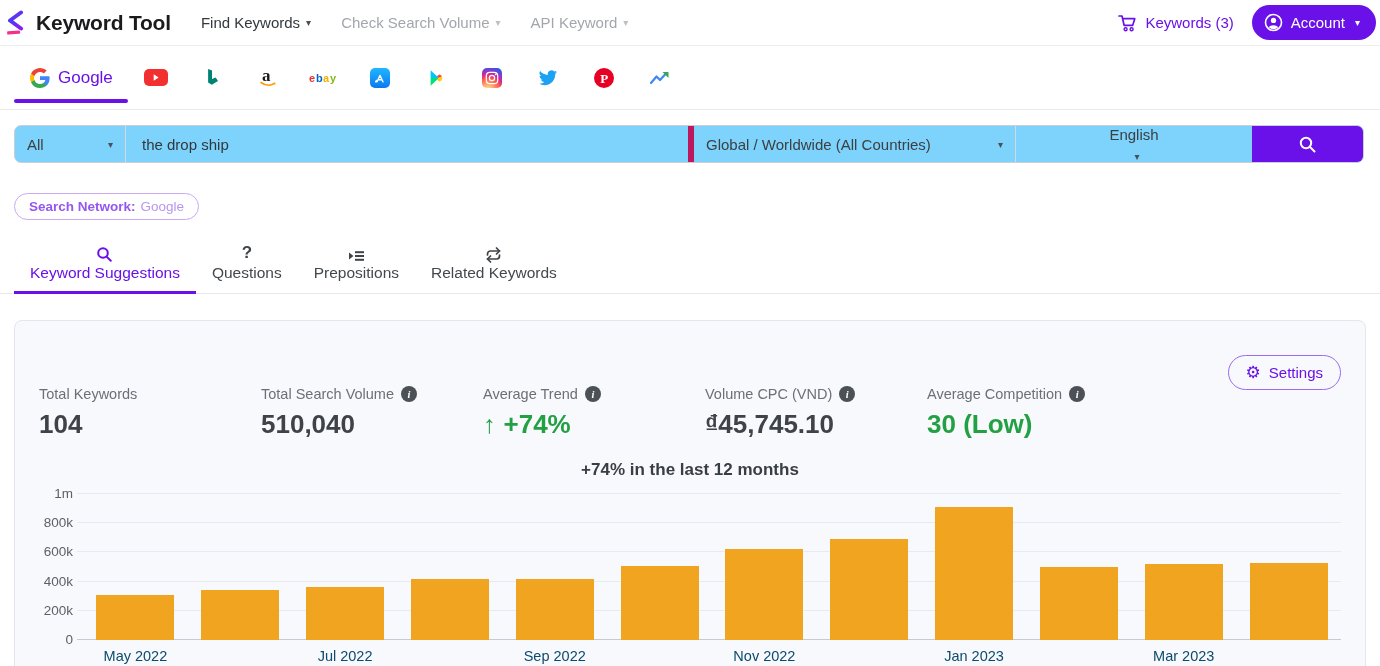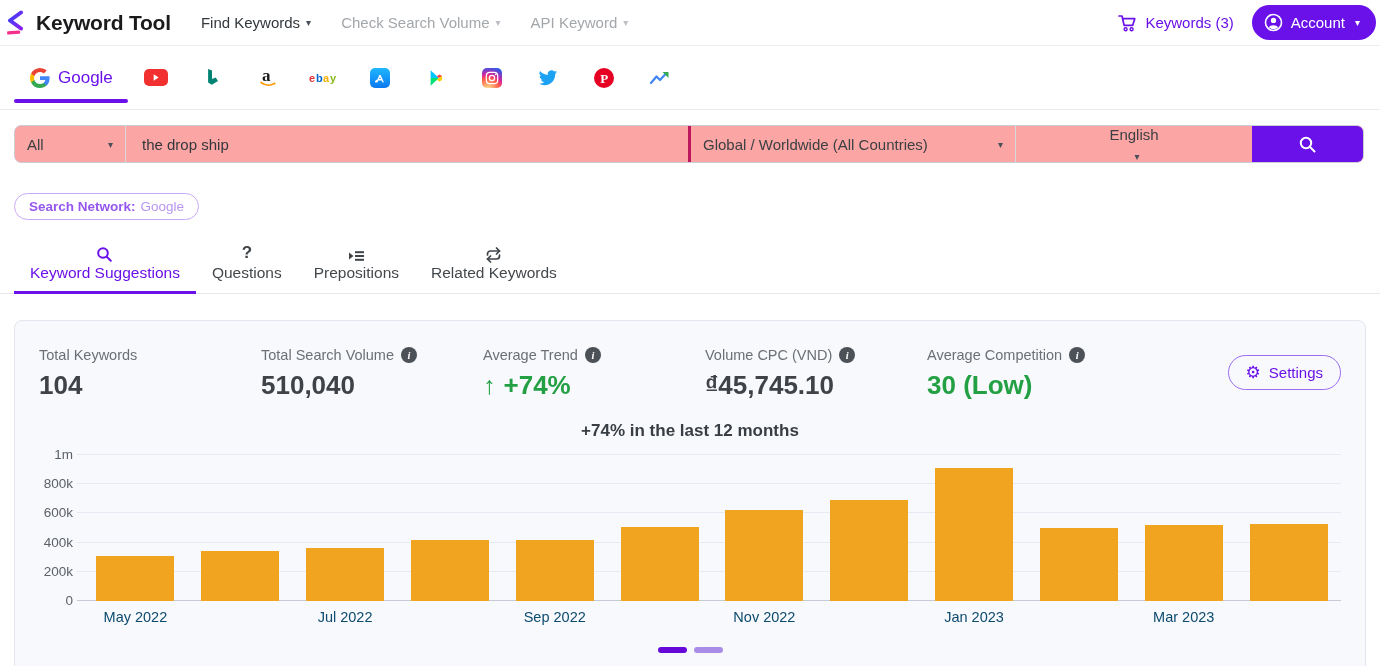--- a/index.html
+++ b/index.html
@@ -42,7 +42,7 @@
 
   
   .search-row { display:flex; align-items:stretch; height:38px; margin:15px 16px 0 14px;
-    border:1px solid #ccced6; border-radius:7px; background:#fca5a5; }
+    border:1px solid #ccced6; border-radius:7px; background:#7dd3fc; }
   .seg { display:flex; align-items:center; font-size:15px; color:#3c4043; cursor:pointer; }
   .seg-all { width:111px; padding:0 12px; justify-content:space-between; border-right:1px solid #d6d8de; }
   .search-input { flex:1; border:none; outline:none; padding:0 16px; font-size:15px;

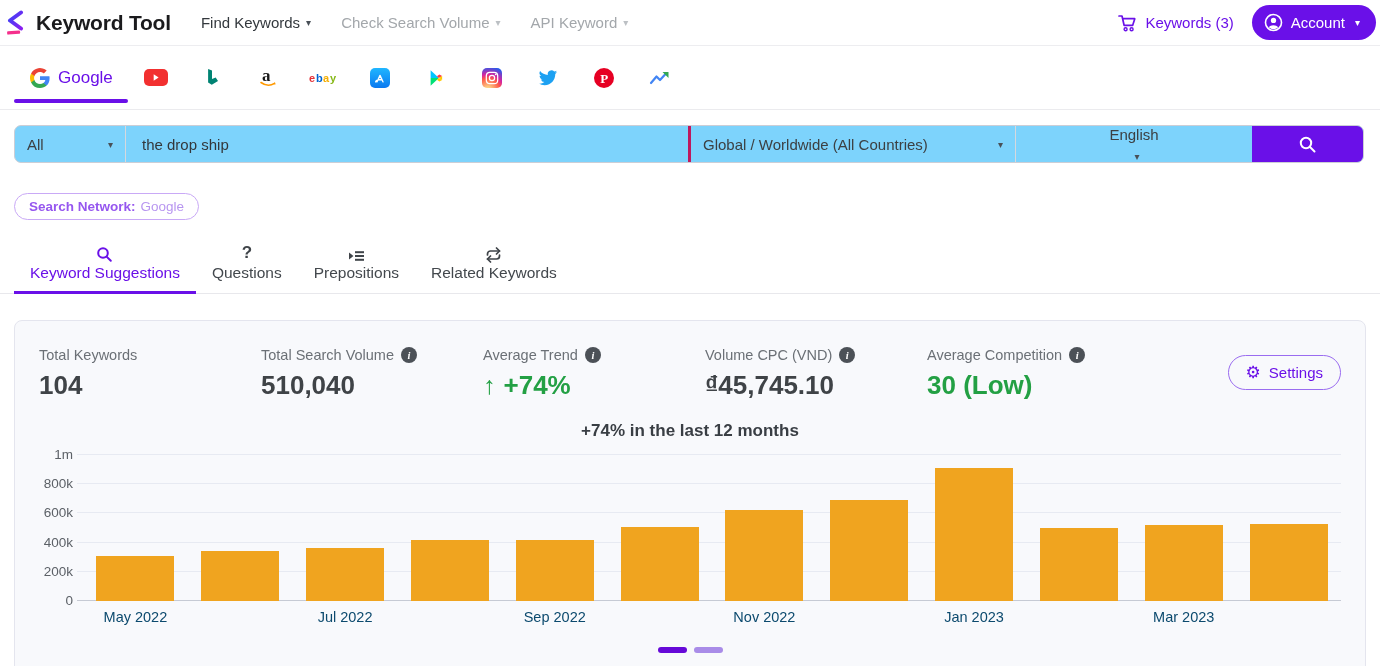--- a/index.html
+++ b/index.html
@@ -47,7 +47,7 @@
   .seg-all { width:111px; padding:0 12px; justify-content:space-between; border-right:1px solid #d6d8de; }
   .search-input { flex:1; border:none; outline:none; padding:0 16px; font-size:15px;
     color:#33373b; font-family:"Liberation Sans",sans-serif; background:transparent; }
-  .seg-loc { width:327px; padding:0 12px; justify-content:space-between; border-left:3px solid #be185d; }
+  .seg-loc { width:327px; padding:0 12px; justify-content:space-between; border-left:6px solid #be185d; }
   .seg-lang { width:237px; padding:0 14px; justify-content:space-between; border-left:1px solid #d6d8de;flex-direction:column; }
   .search-btn { width:111px; background:#6a10e8; border:none; border-radius:0 6px 6px 0;
     display:flex; align-items:center; justify-content:center; cursor:pointer; }

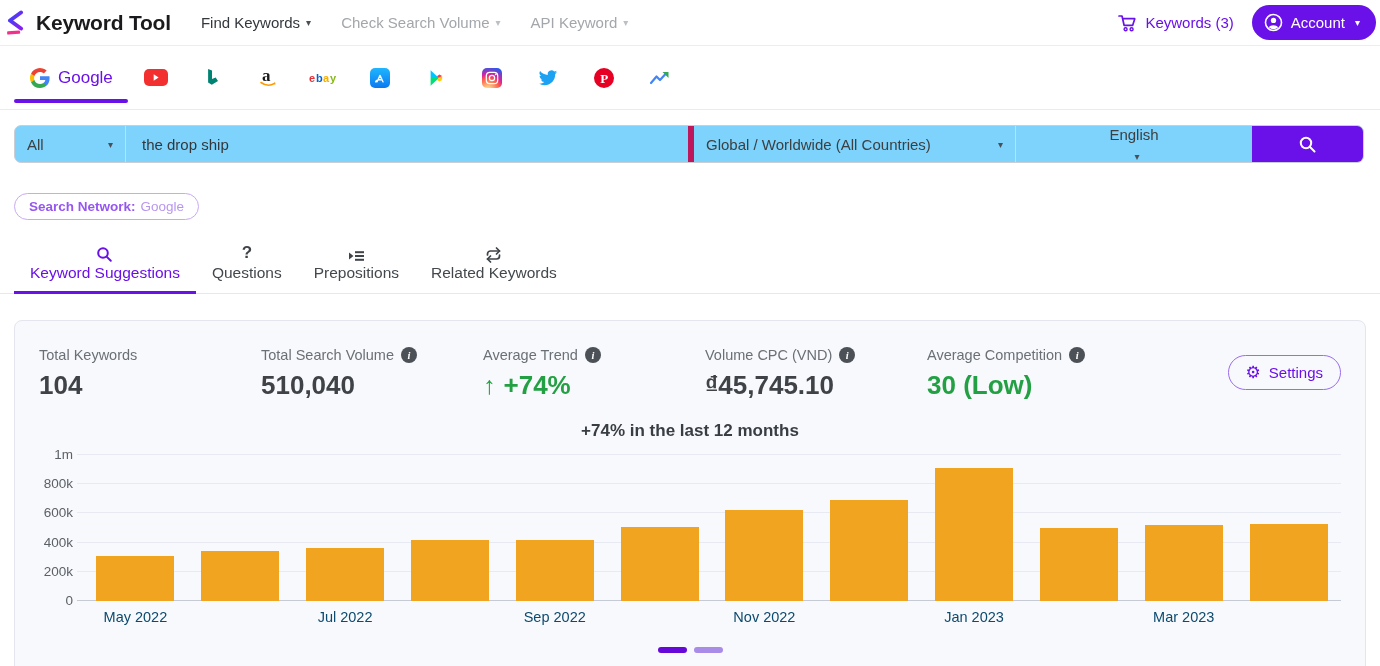--- a/index.html
+++ b/index.html
@@ -73,7 +73,7 @@
   .card { margin:26px 14px 0; height:368px; background:#f8f9fc; border:1px solid #e4e5ee;
     border-radius:8px; padding:26px 24px 10px; }
   .stats-row { display:flex; align-items:flex-start; }
-  .stat { width:222px; }
+  .stat { width:222px;margin-top:39px; }
   .stat-label { display:flex; align-items:center; gap:7px; font-size:14.5px; color:#6b7076; }
   .info-icon { width:16px; height:16px; border-radius:50%; background:#4c5157; color:#fff;
     font-size:10.5px; font-weight:700; display:inline-flex; align-items:center; justify-content:center;

